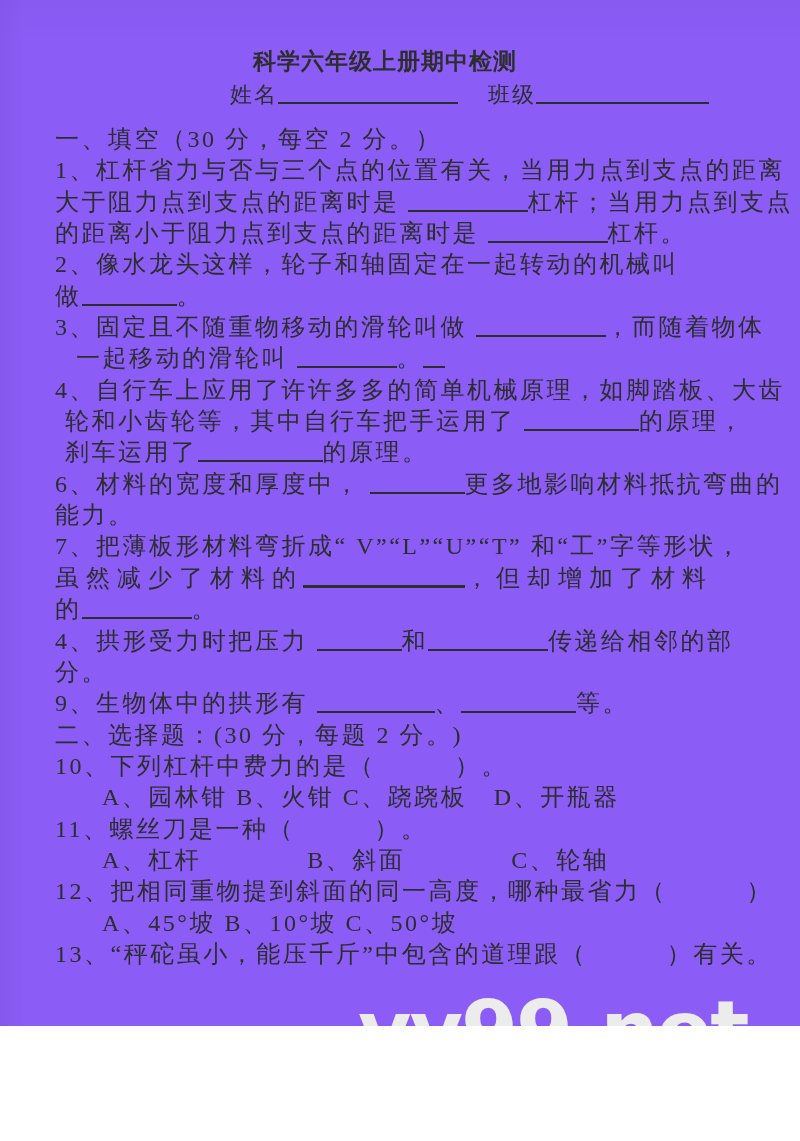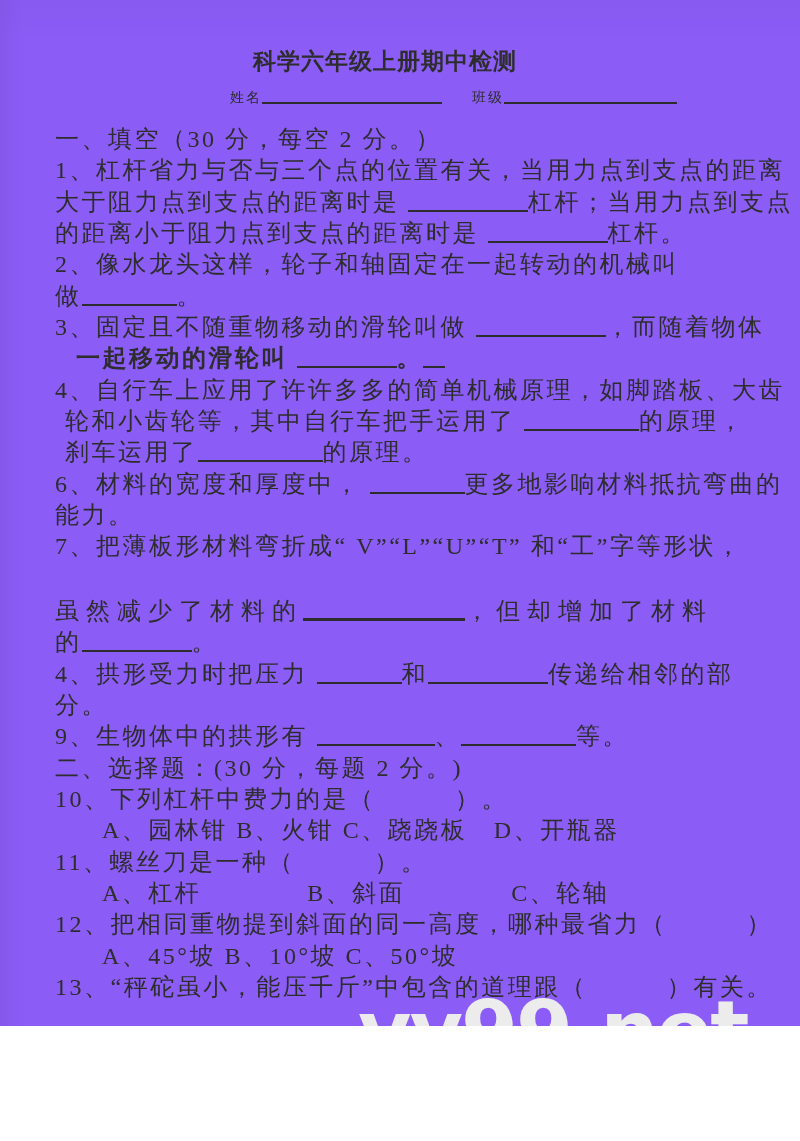--- a/index.html
+++ b/index.html
@@ -31,7 +31,7 @@
   .header-row {
     position: absolute;
     top: 80px; left: 230px;
-    font-size: 14px;
+    font-size: 22px;
     letter-spacing: 2px;
     white-space: nowrap;
   }

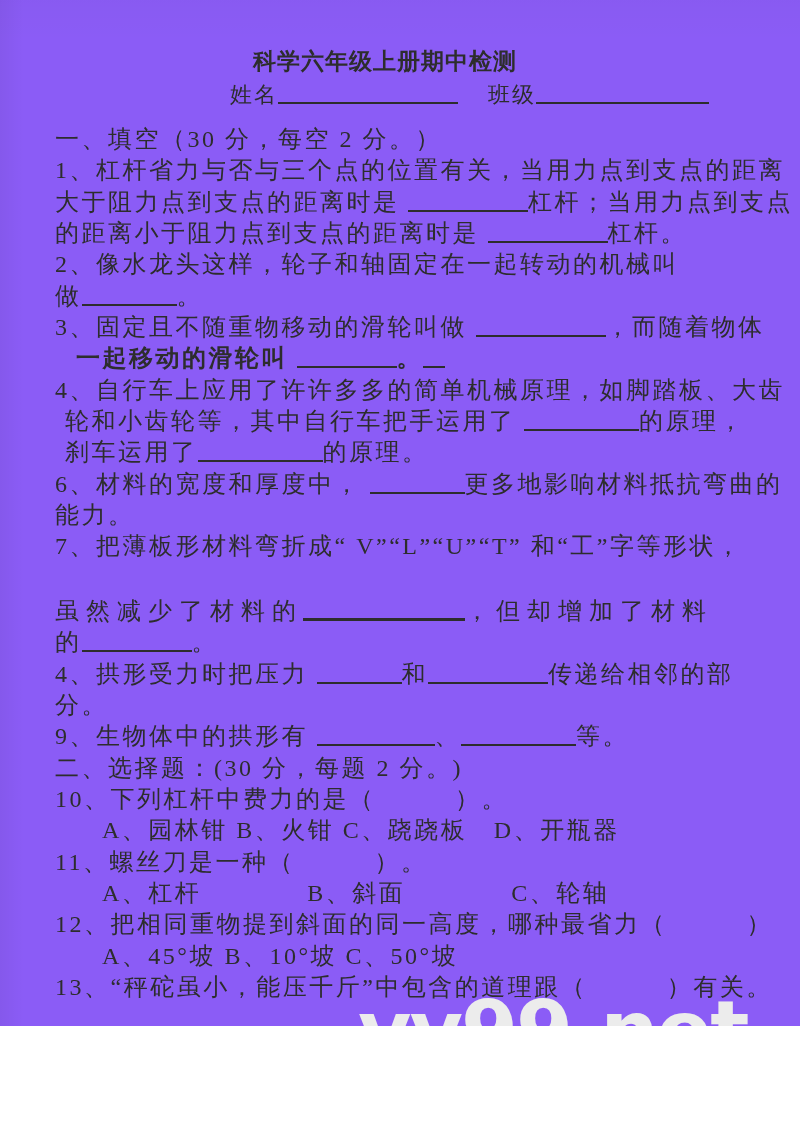--- a/index.html
+++ b/index.html
@@ -59,7 +59,7 @@
     white-space: nowrap;
   }
   .line.ind1 { padding-left: 10px; }
-  .line.ind2 { padding-left: 21px; font-weight: bold; }
+  .line.ind2 { padding-left: 21px; }
   .line.ind3 { padding-left: 47px; }
   .line.wide { letter-spacing: 7px; margin-top: 33px; }
   .watermark {

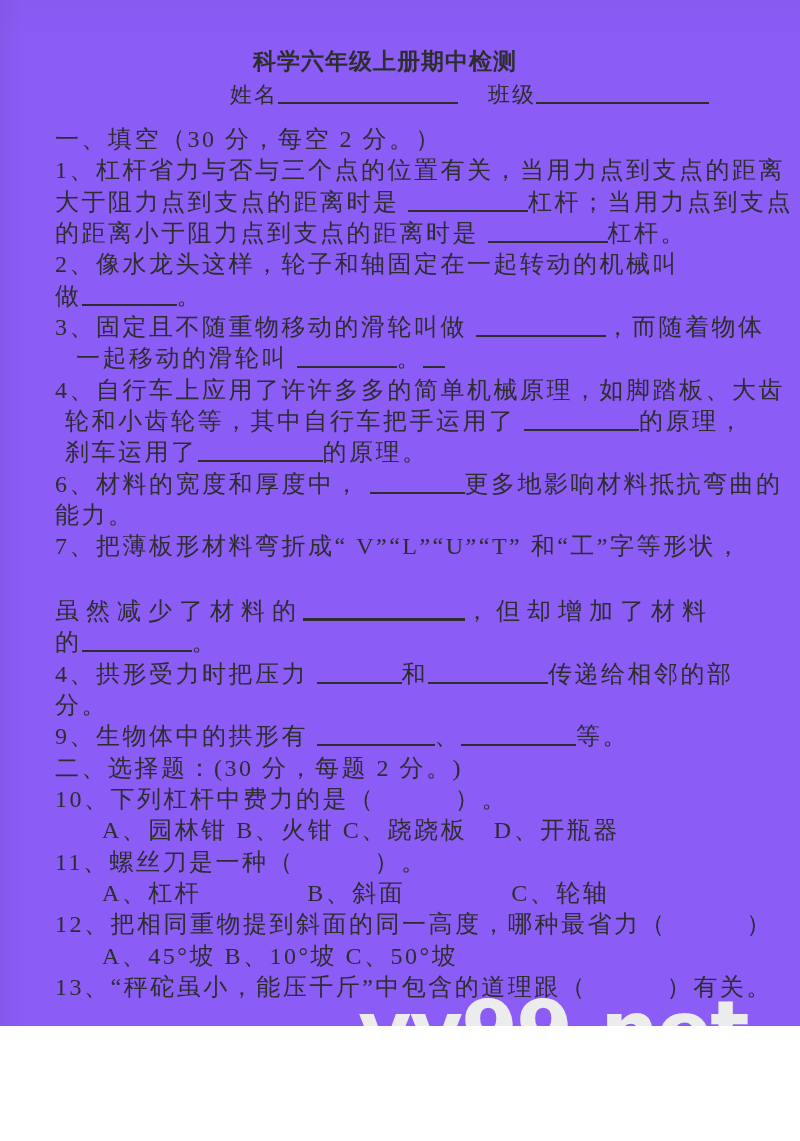--- a/index.html
+++ b/index.html
@@ -61,7 +61,7 @@
   .line.ind1 { padding-left: 10px; }
   .line.ind2 { padding-left: 21px; }
   .line.ind3 { padding-left: 47px; }
-  .line.wide { letter-spacing: 7px; margin-top: 33px; }
+  .line.wide { letter-spacing: 7px; }
   .watermark {
     position: absolute;
     top: 990px; left: 358px;

